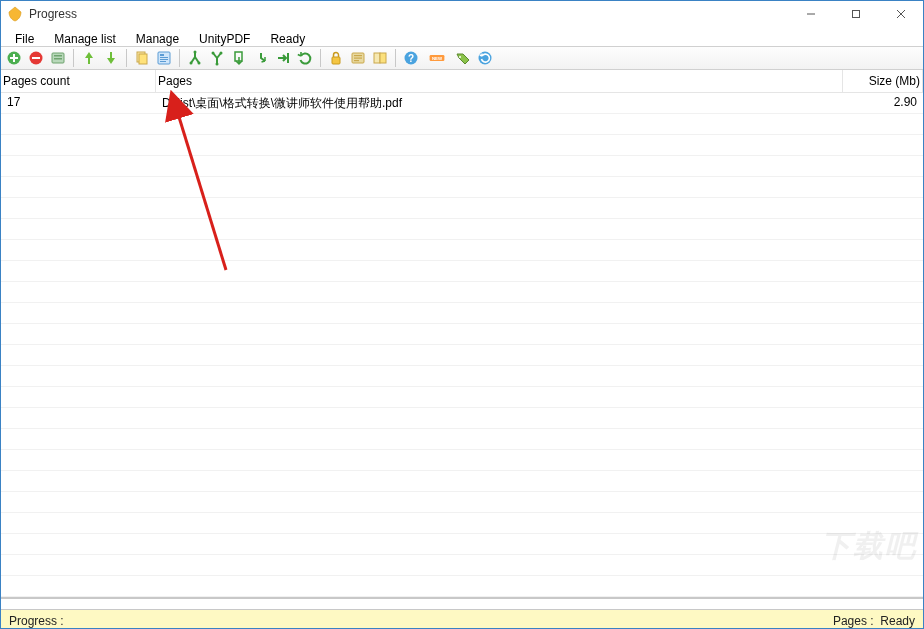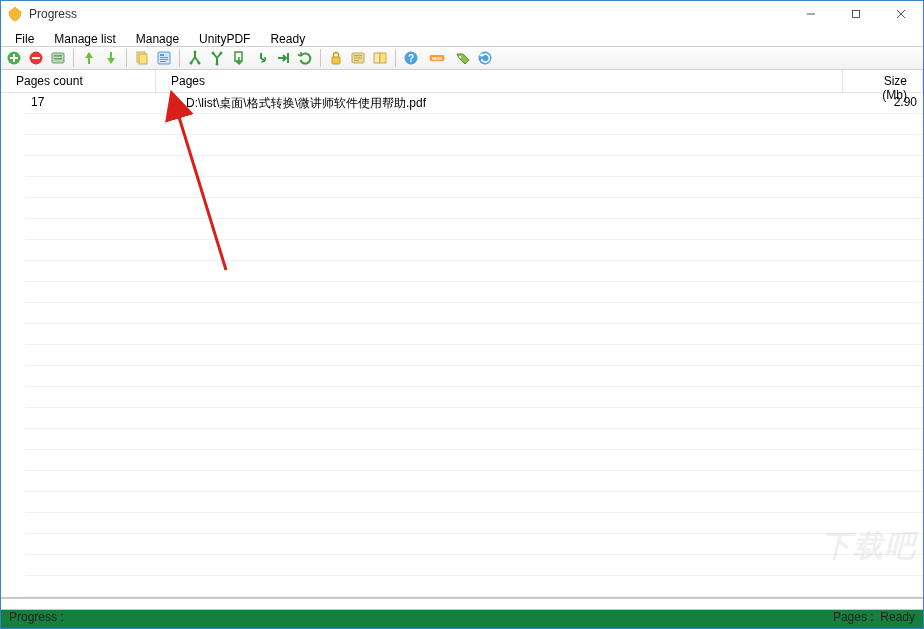--- a/index.html
+++ b/index.html
@@ -22,7 +22,7 @@
   
   .list-area{flex:1;position:relative;border-bottom:1px solid #c8c8c8;}
   .list-header{height:22px;display:flex;background:#fff;border-bottom:1px solid #e5e5e5;}
-  .list-header .col{border-right:1px solid #e5e5e5;padding:4px 15px;box-sizing:border-box;font-size:12px;color:#000;}
+  .list-header .col{border-right:1px solid #e5e5e5;padding:4px 2px;box-sizing:border-box;font-size:12px;color:#000;}
   .list-body{height:calc(100% - 22px);overflow:hidden;position:relative;margin-left:24px;}
   .list-row{height:20px;display:flex;}
   .list-row .cell{padding:2px 6px;box-sizing:border-box;white-space:nowrap;overflow:hidden;text-overflow:ellipsis;}

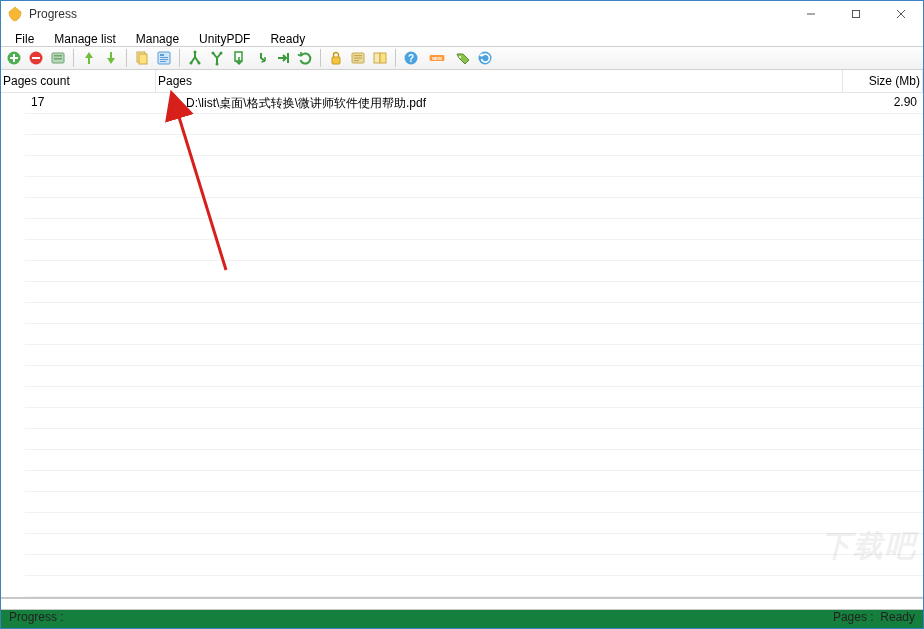--- a/index.html
+++ b/index.html
@@ -23,7 +23,7 @@
   .list-area{flex:1;position:relative;border-bottom:1px solid #c8c8c8;}
   .list-header{height:22px;display:flex;background:#fff;border-bottom:1px solid #e5e5e5;}
   .list-header .col{border-right:1px solid #e5e5e5;padding:4px 2px;box-sizing:border-box;font-size:12px;color:#000;}
-  .list-body{height:calc(100% - 22px);overflow:hidden;position:relative;margin-left:24px;}
+  .list-body{height:calc(100% - 22px);overflow:hidden;position:relative;}
   .list-row{height:20px;display:flex;}
   .list-row .cell{padding:2px 6px;box-sizing:border-box;white-space:nowrap;overflow:hidden;text-overflow:ellipsis;}
   .col-pages{width:155px;}

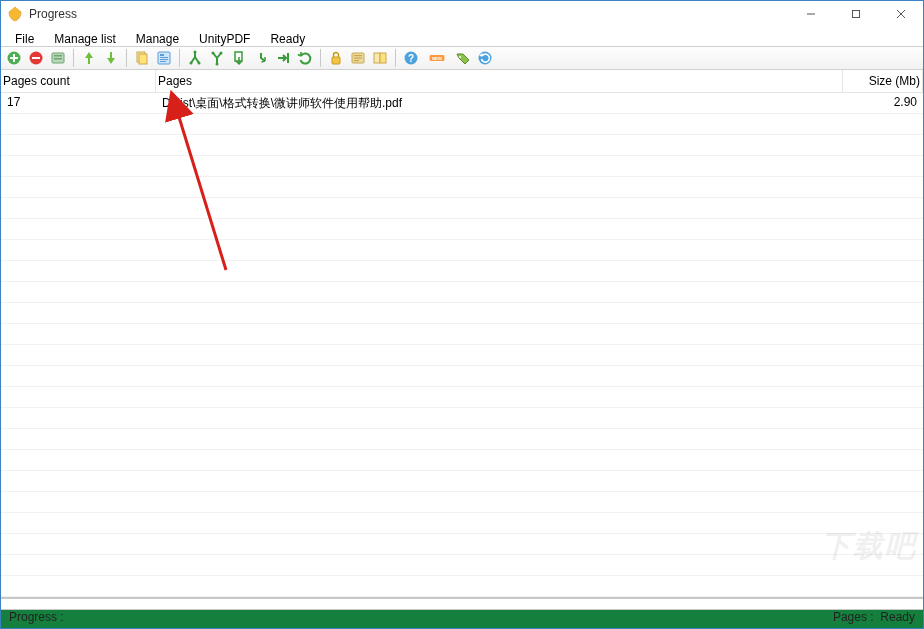--- a/index.html
+++ b/index.html
@@ -37,7 +37,7 @@
   
   .progress-area{height:12px;border-top:1px solid #c8c8c8;border-bottom:1px solid #c8c8c8;background:#fff;}
   
-  .statusbar{height:22px;display:flex;align-items:flex-start;justify-content:space-between;padding:0 8px;background:#15803d;}
+  .statusbar{height:22px;display:flex;align-items:flex-end;justify-content:space-between;padding:0 8px;background:#fef9c3;}
   .status-left,.status-right{color:#222;}
   
   .watermark{position:absolute;right:6px;bottom:30px;opacity:0.12;font-size:30px;font-weight:bold;font-style:italic;letter-spacing:2px;color:#888;pointer-events:none;font-family:Liberation Serif, serif;}

